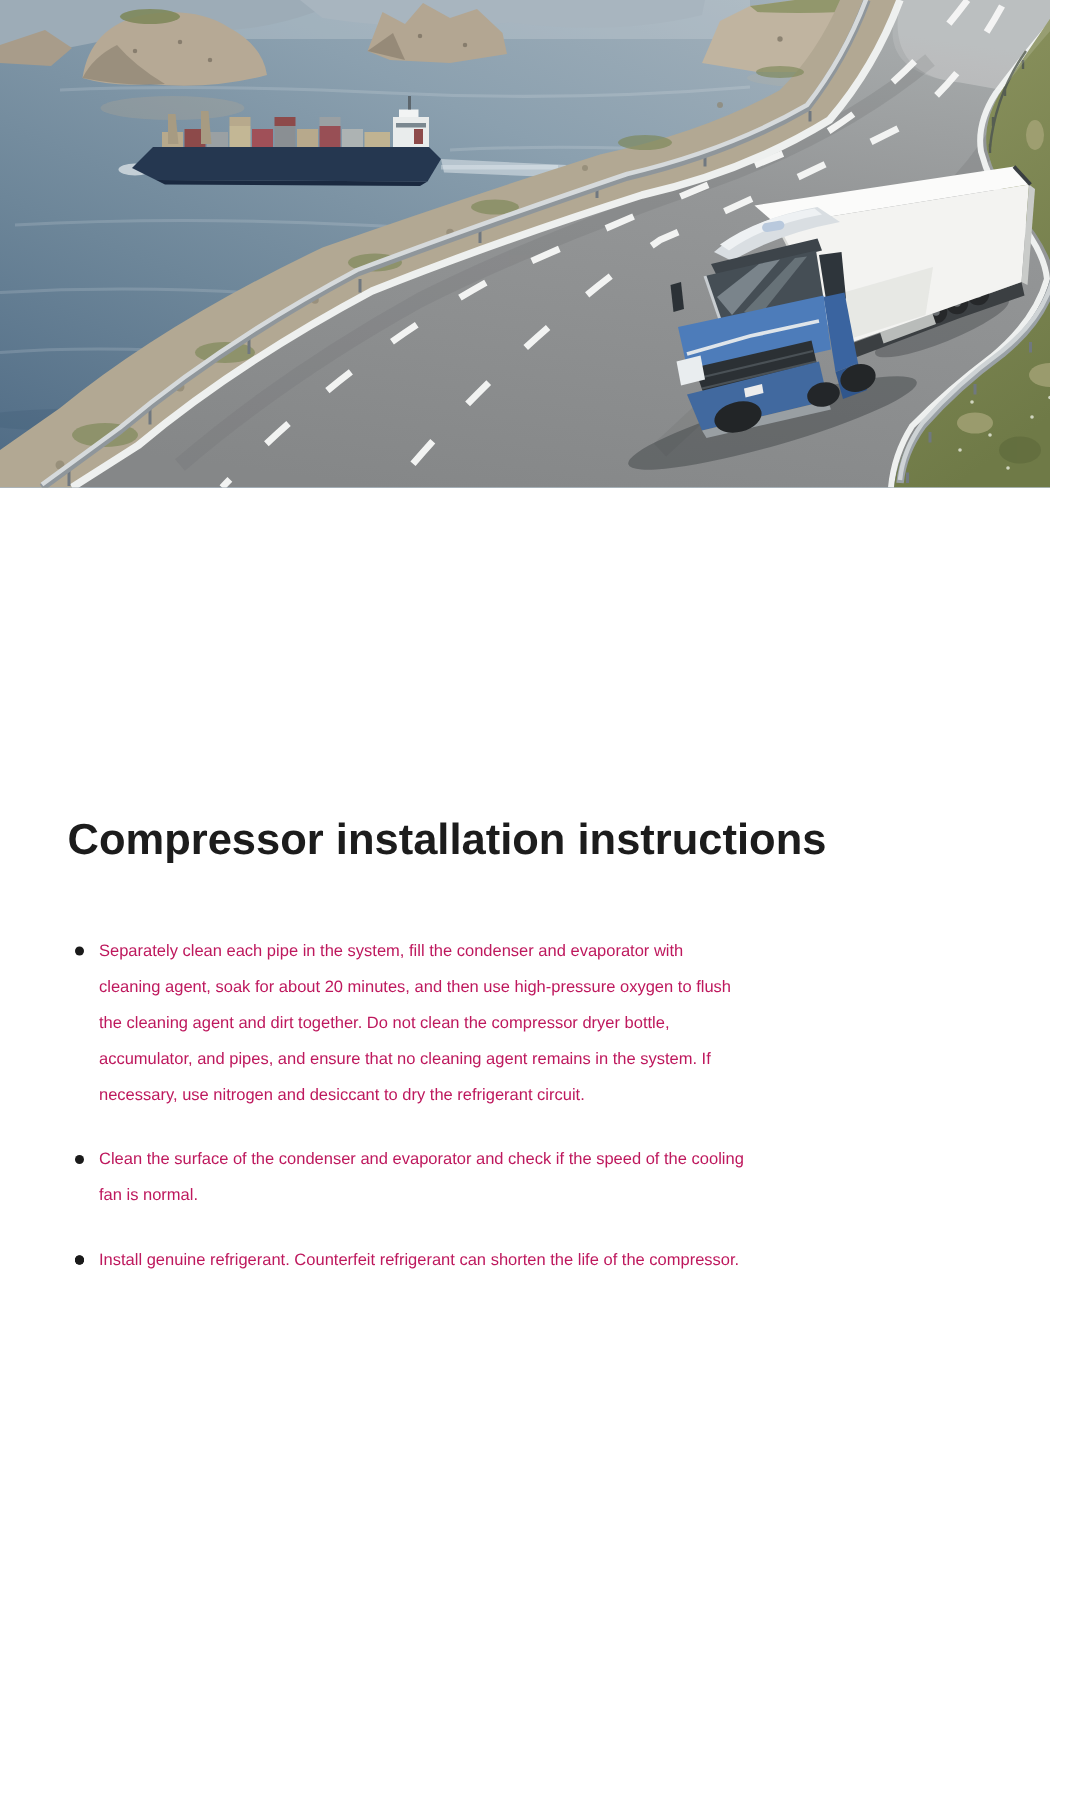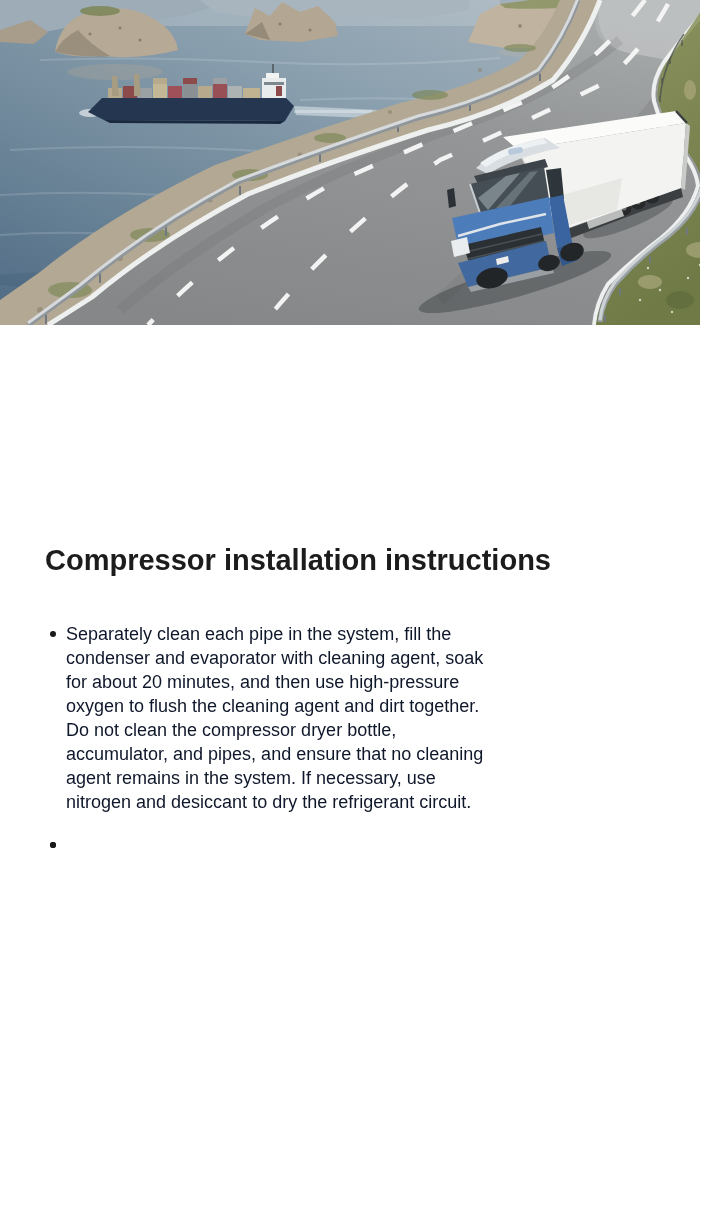--- a/index.html
+++ b/index.html
@@ -39,9 +39,9 @@
   .bullet-list li{
     position:relative;
     padding-left:21px;
-    font-size:18px;
+    font-size:11px;
     line-height:24px;
-    color:#0f172a;
+    color:#be185d;
     margin-bottom:19px;
   }
   .dot{

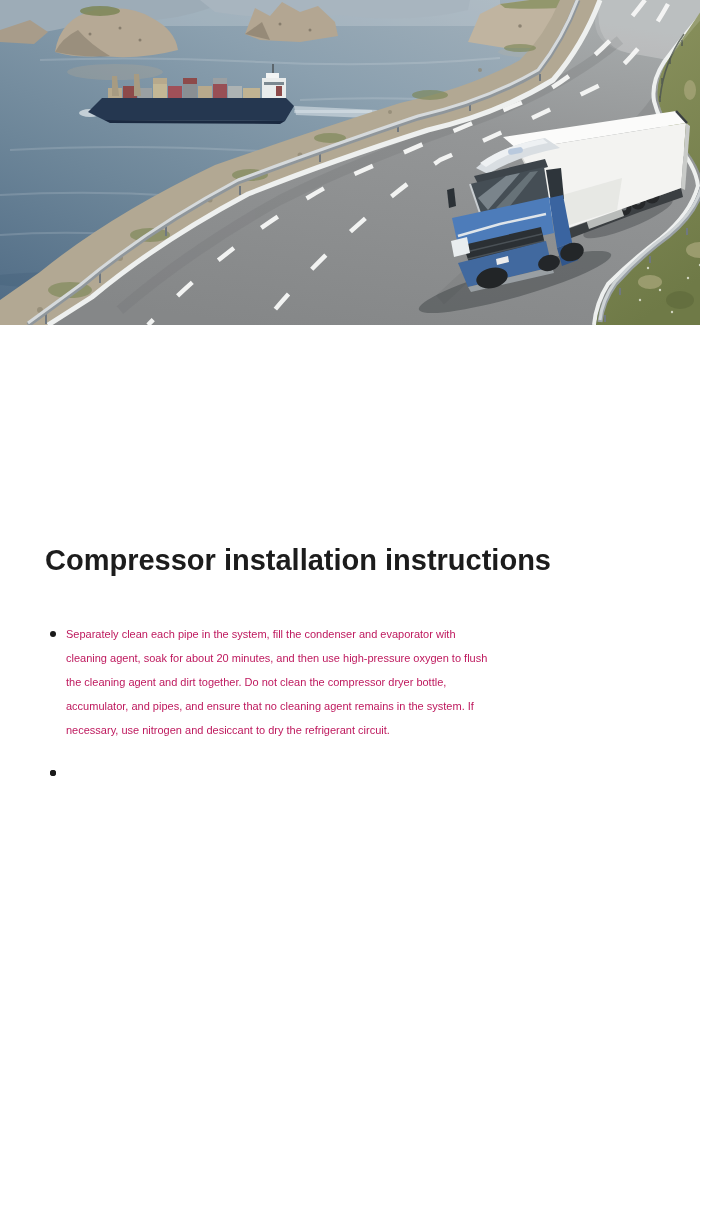--- a/index.html
+++ b/index.html
@@ -326,6 +326,10 @@
       </li>
       <li>
         <span class="dot"></span>
+        <span>Clean the surface of the condenser and evaporator and check if the speed of the cooling fan is normal.</span>
+      </li>
+      <li>
+        <span class="dot"></span>
       </li>
       <li>
         <span class="dot"></span>

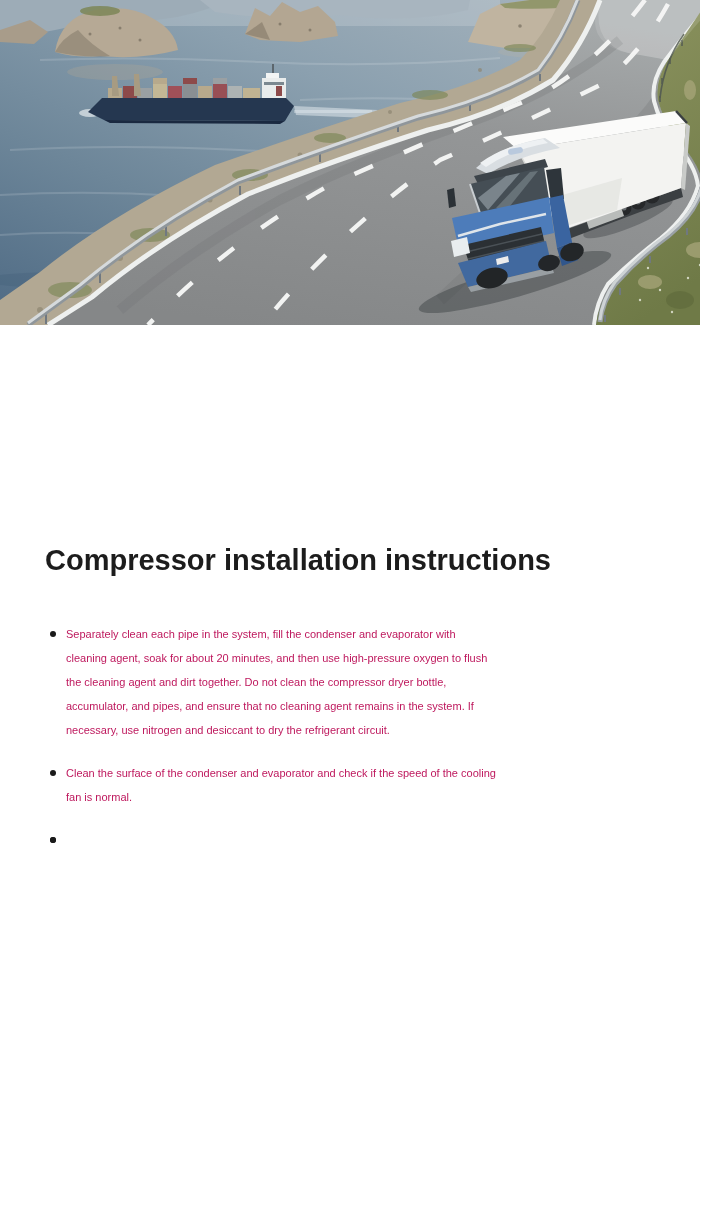--- a/index.html
+++ b/index.html
@@ -334,6 +334,10 @@
       <li>
         <span class="dot"></span>
       </li>
+      <li>
+        <span class="dot"></span>
+        <span>Install genuine refrigerant. Counterfeit refrigerant can shorten the life of the compressor.</span>
+      </li>
     </ul>
   </div>
 

